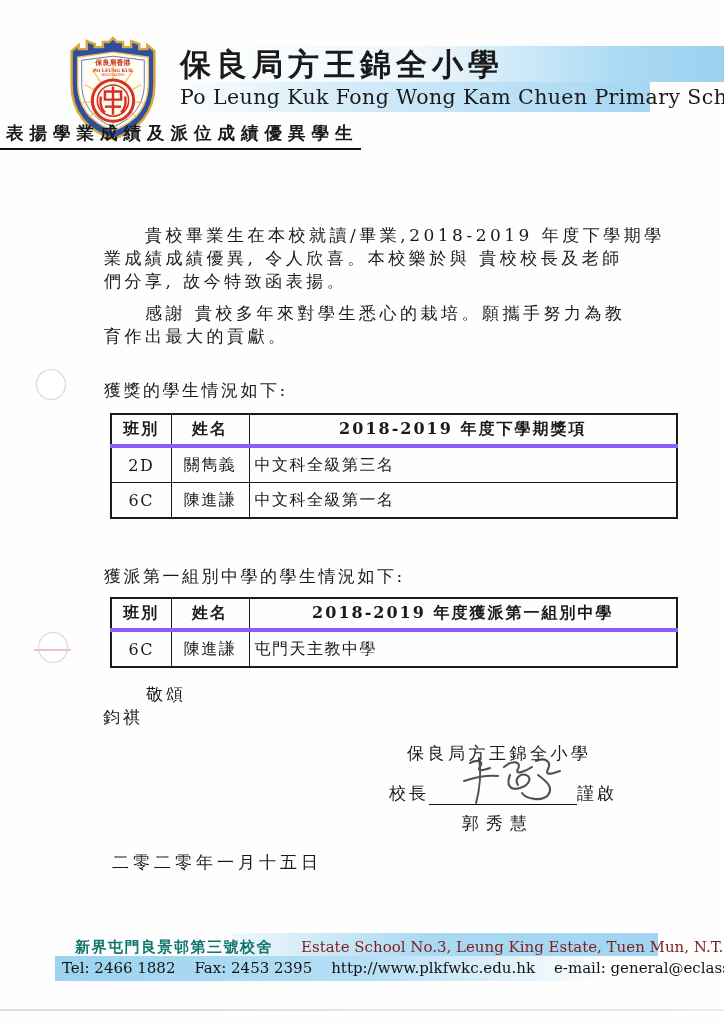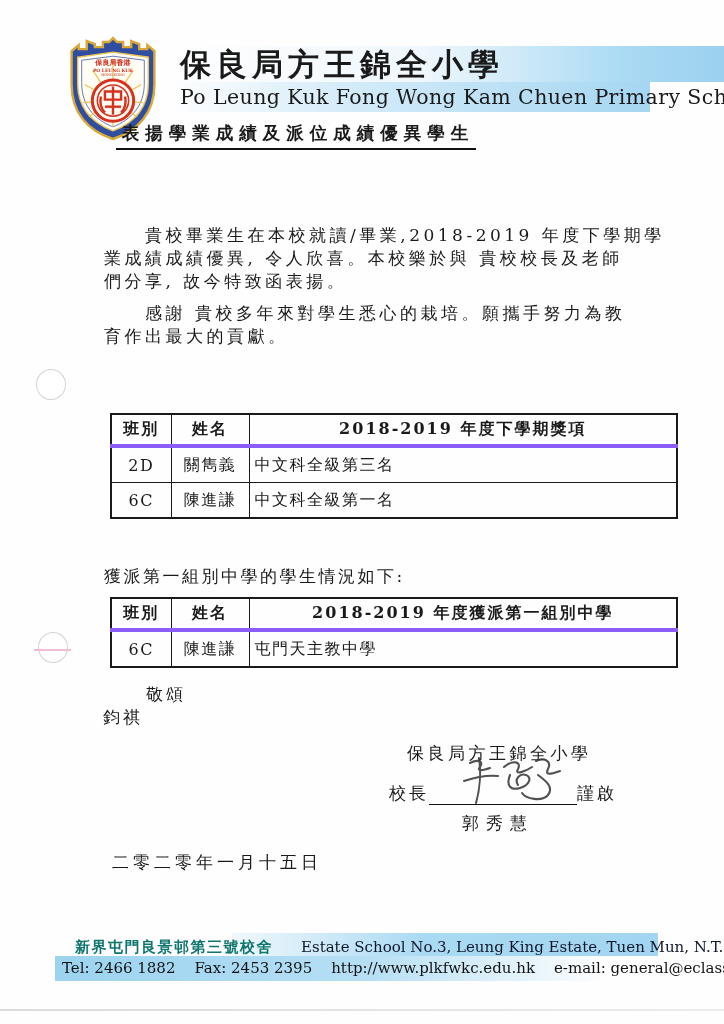--- a/index.html
+++ b/index.html
@@ -17,7 +17,7 @@
     background:linear-gradient(to right, rgba(255,255,255,0) 0%, rgba(173,218,244,0.5) 35%, #a5d6f2 100%); }
   .school-zh { position:absolute; left:180px; top:44px; font-size:31px; font-weight:bold; letter-spacing:5px; white-space:nowrap; }
   .school-en { position:absolute; left:180px; top:85px; font-size:20.5px; letter-spacing:0.4px; white-space:nowrap; }
-  .doc-title { position:absolute; left:0; top:121px; width:592px; text-align:center; }
+  .doc-title { position:absolute; left:0; top:121px; width:592px; }
   .doc-title span { display:inline-block; font-size:17.5px; font-weight:bold; letter-spacing:6px;
     border-bottom:2px solid #111; padding:0 2px 3px 6px; }
   

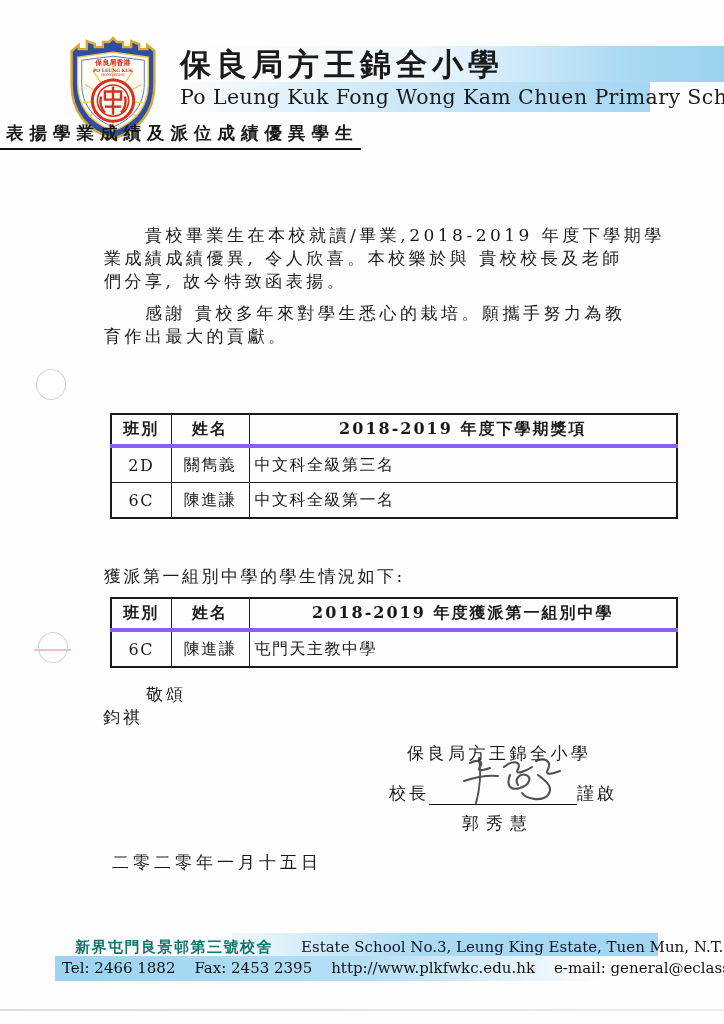--- a/index.html
+++ b/index.html
@@ -120,6 +120,7 @@
   <div class="para" id="para2">　　感謝 貴校多年來對學生悉心的栽培。願攜手努力為教
 育作出最大的貢獻。</div>
 
+  <div class="section-intro" id="intro1">獲獎的學生情況如下:</div>
   <table id="table1">
     <colgroup>
         <col class="c1">

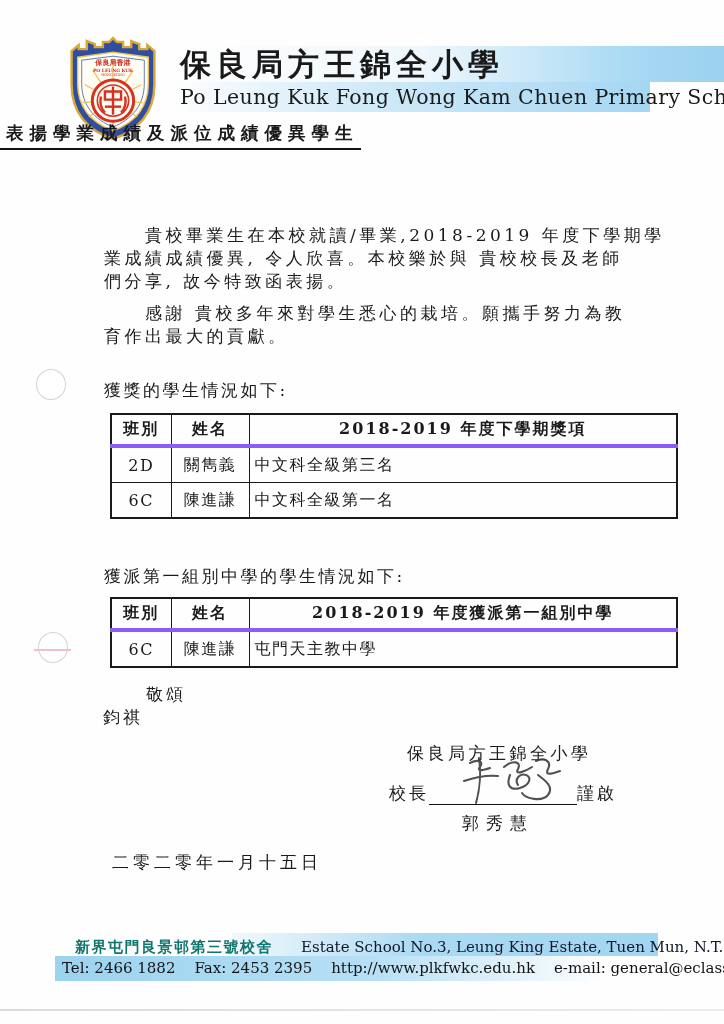--- a/index.html
+++ b/index.html
@@ -55,7 +55,7 @@
     background:linear-gradient(to right, #9cd3ef 0%, #b6dff5 55%, rgba(255,255,255,0) 96%); }
   .footer-line1 { position:absolute; left:75px; top:937px; white-space:nowrap; }
   .footer-line1 .zh { font-size:15px; font-weight:bold; letter-spacing:1.5px; color:#0f766e; }
-  .footer-line1 .en { font-size:15px; margin-left:28px; color:#0f172a; }
+  .footer-line1 .en { font-size:15px; margin-left:28px; color:#7f1d1d; }
   .footer-line2 { position:absolute; left:62px; top:959px; font-size:15px; color:#131313; white-space:nowrap; }
   .footer-line2 span { margin-right:19px; }
   

